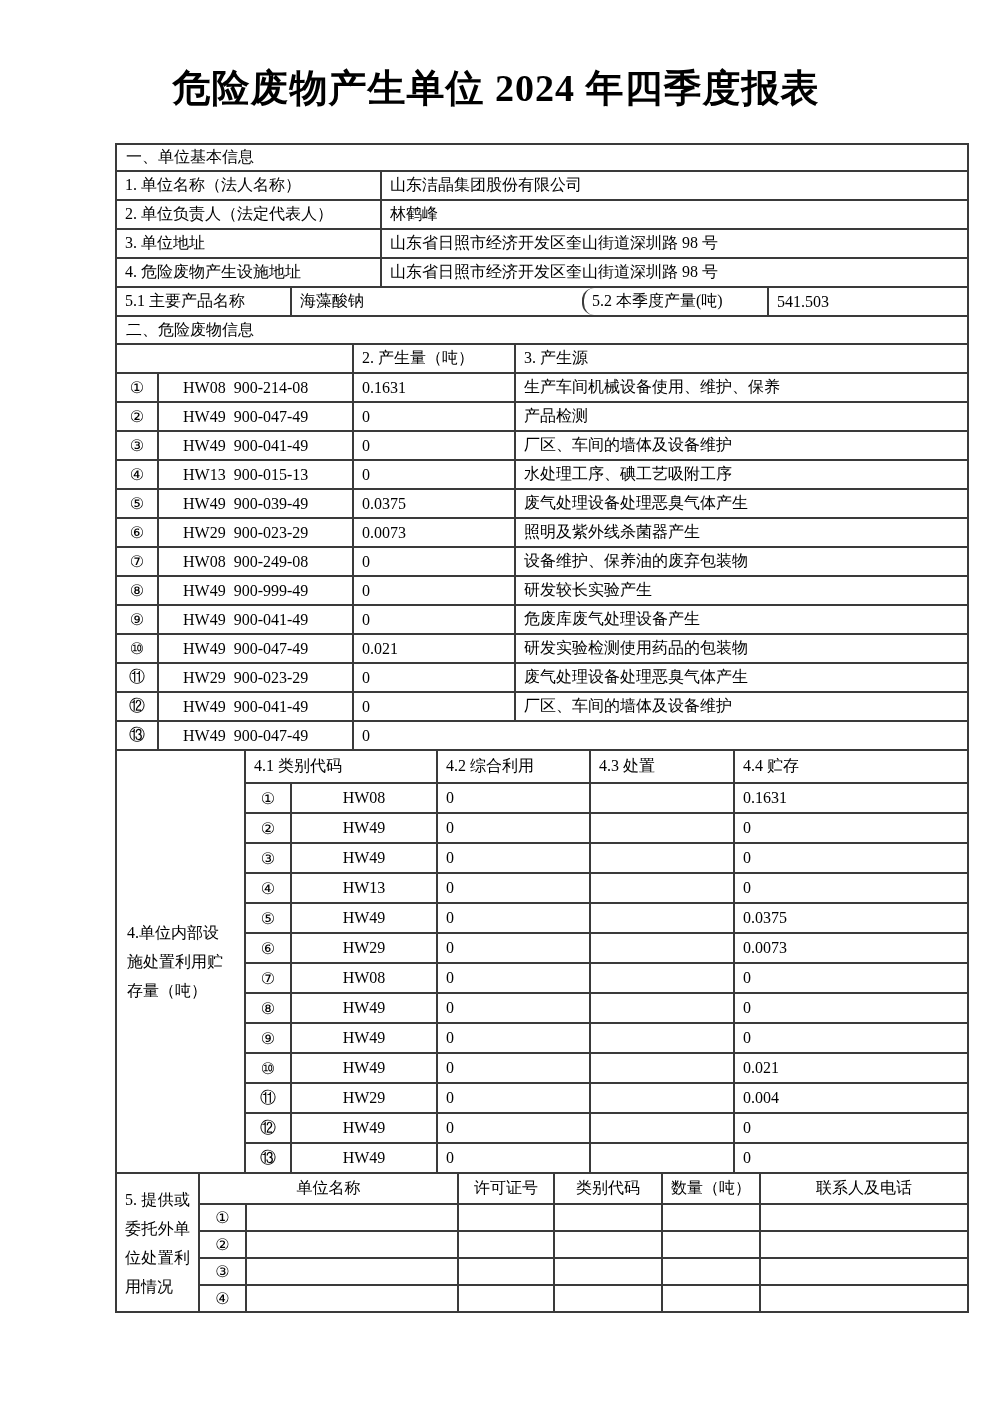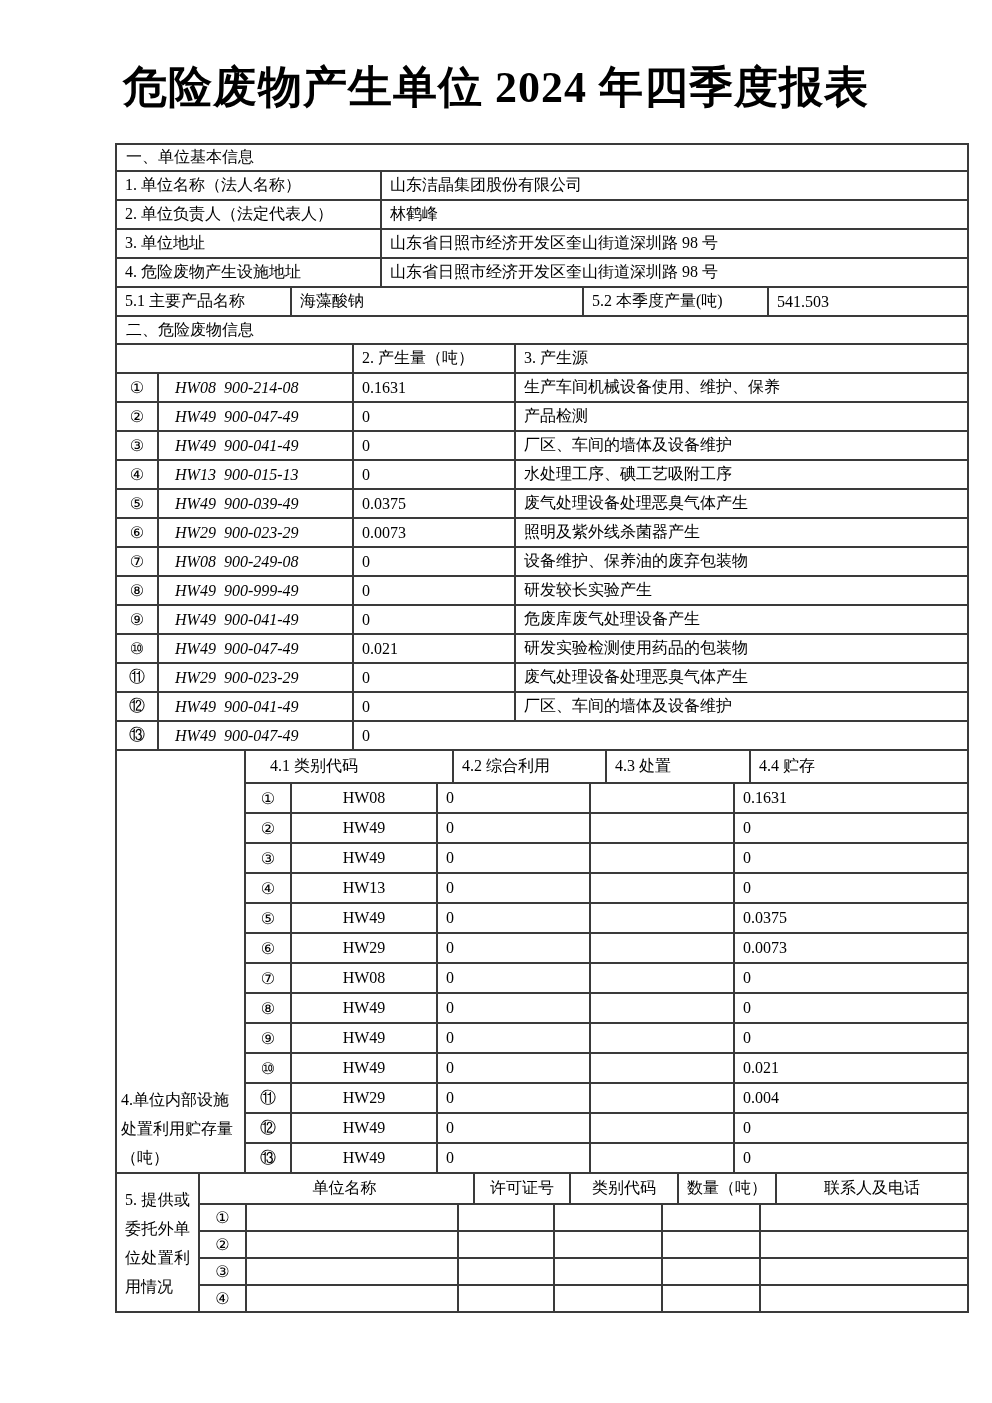--- a/index.html
+++ b/index.html
@@ -11,7 +11,7 @@
     position:absolute; top:66px; left:0; width:100%;
     margin:0; text-align:center;
     font-family:"Liberation Serif","DejaVu Serif",serif;
-    font-weight:700; font-size:44px; line-height:44px; letter-spacing:1px;
+    font-weight:700; font-size:38px; line-height:44px; letter-spacing:1px;
   }
 
   .tbl {

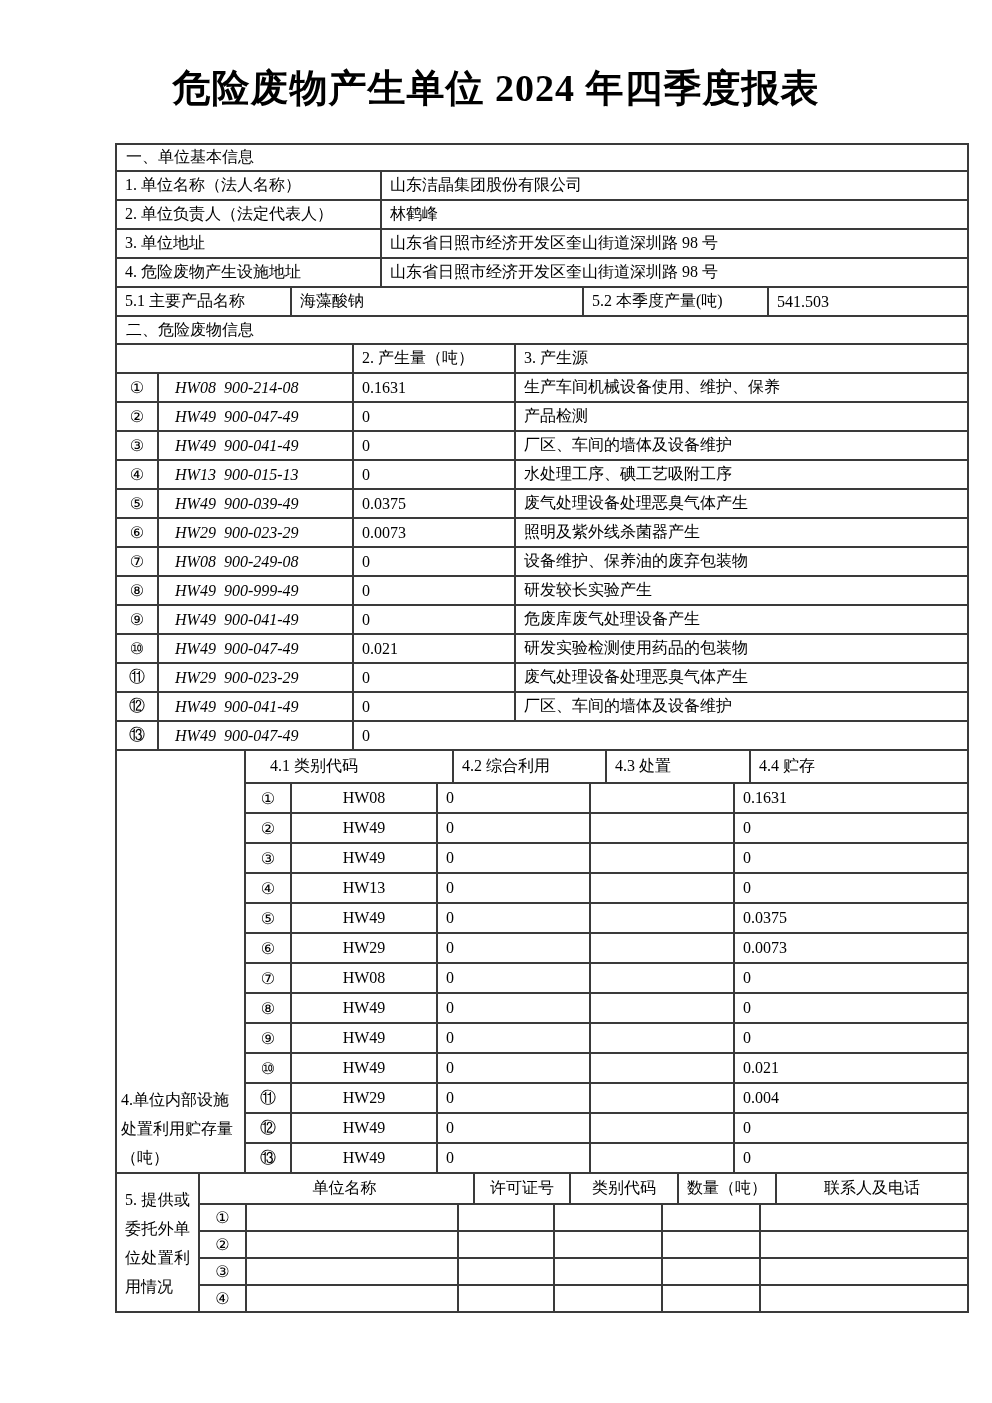--- a/index.html
+++ b/index.html
@@ -41,7 +41,7 @@
 
   
   .cw263 { flex:0 0 263px; }
-  .cw173 { flex:0 0 173px; } .cw292 { flex:0 0 292px; } .cw185 { flex:0 0 185px; }
+  .cw173 { flex:0 0 173px; } .cw292 { flex:0 0 292px; } .cw185 { flex:0 0 185px;border-radius:12px; }
   .cw235 { flex:0 0 235px;margin-top:35px; } .cw162 { flex:0 0 162px; }
   .cw40  { flex:0 0 40px;  } .cw195 { flex:0 0 195px; }
   .cw127 { flex:0 0 127px; } .cw190 { flex:0 0 190px; } .cw153 { flex:0 0 153px; } .cw144 { flex:0 0 144px; }

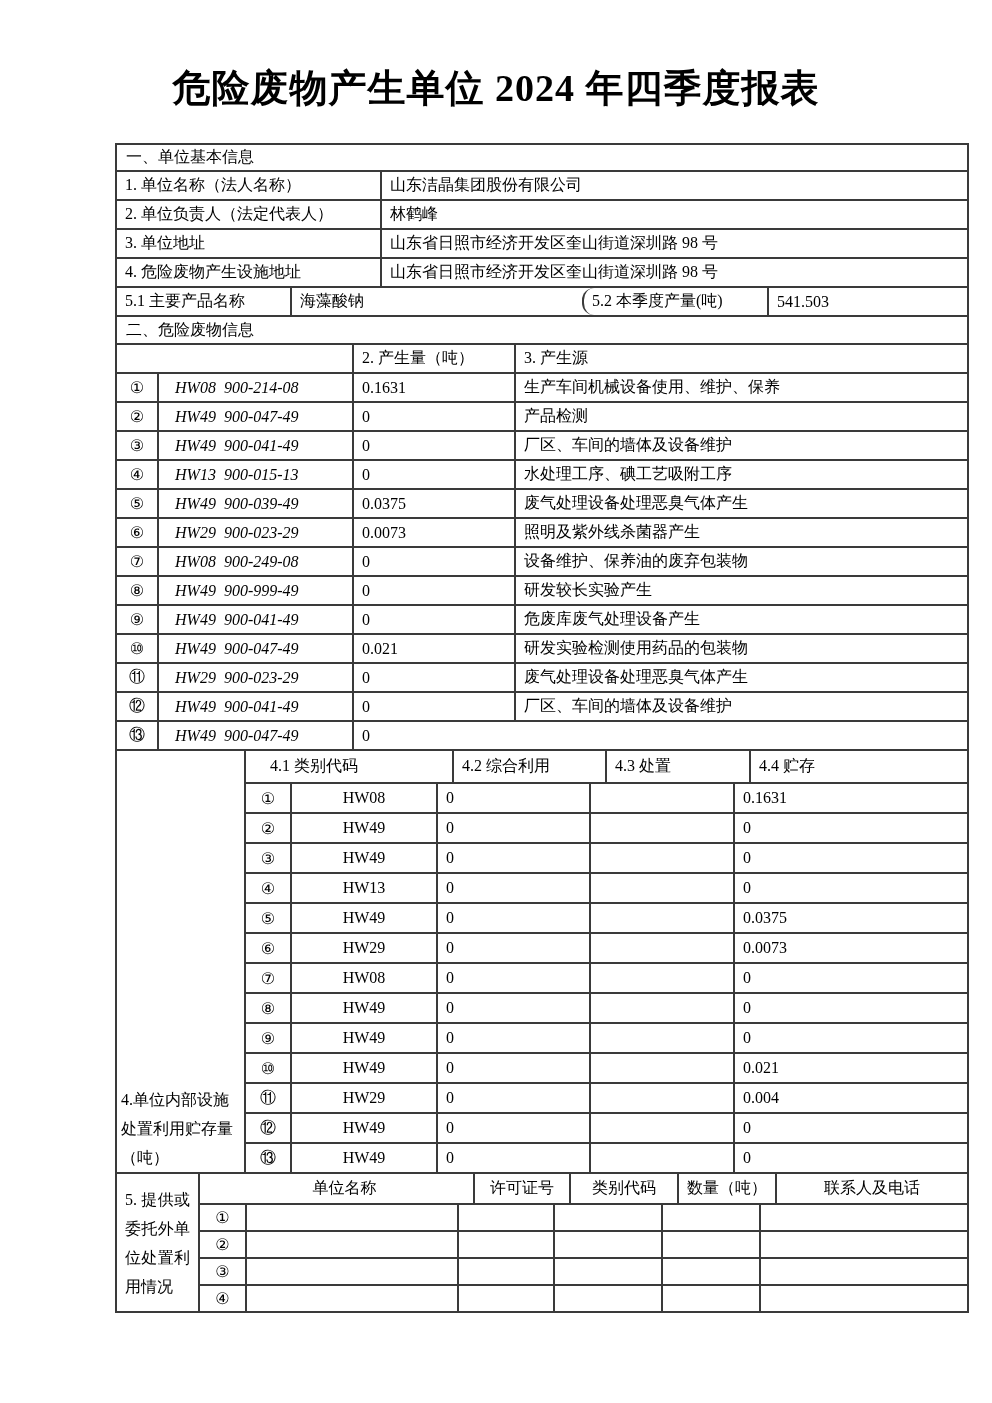--- a/index.html
+++ b/index.html
@@ -51,7 +51,7 @@
   .grow  { flex:1 1 auto; min-width:0; }
 
   .ctr  { justify-content:center; padding:0 2px; }
-  .code { white-space:pre; padding-left:16px;font-style:italic; }
+  .code { white-space:pre; padding-left:24px; }
   .sechead { padding-left:9px; }
   .lbl4 {
     white-space:normal; align-items:flex-end;

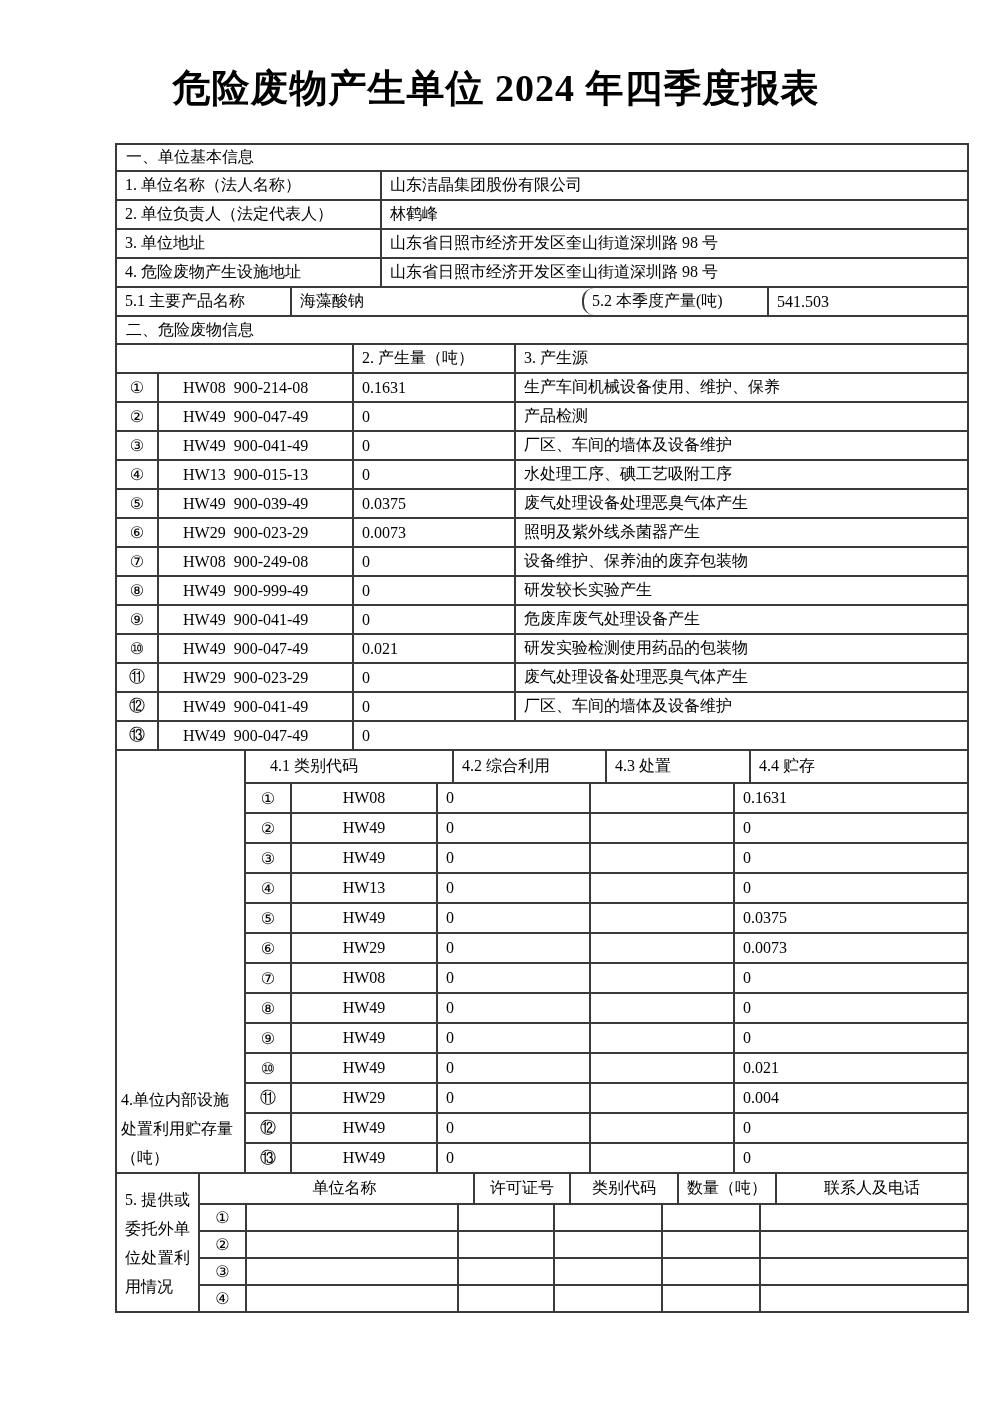--- a/index.html
+++ b/index.html
@@ -26,7 +26,7 @@
   .tbl > .r:first-child { border-top:none; }
   .sub { flex:1 1 auto; display:flex; flex-direction:column; border-left:2px solid var(--bc); box-sizing:border-box; min-width:0; }
   .sub > .r { border-top:2px solid var(--bc); }
-  .sub > .r:first-child { border-top:none;padding-left:16px; }
+  .sub > .r:first-child { border-top:none; }
 
   .c {
     display:flex; align-items:center;

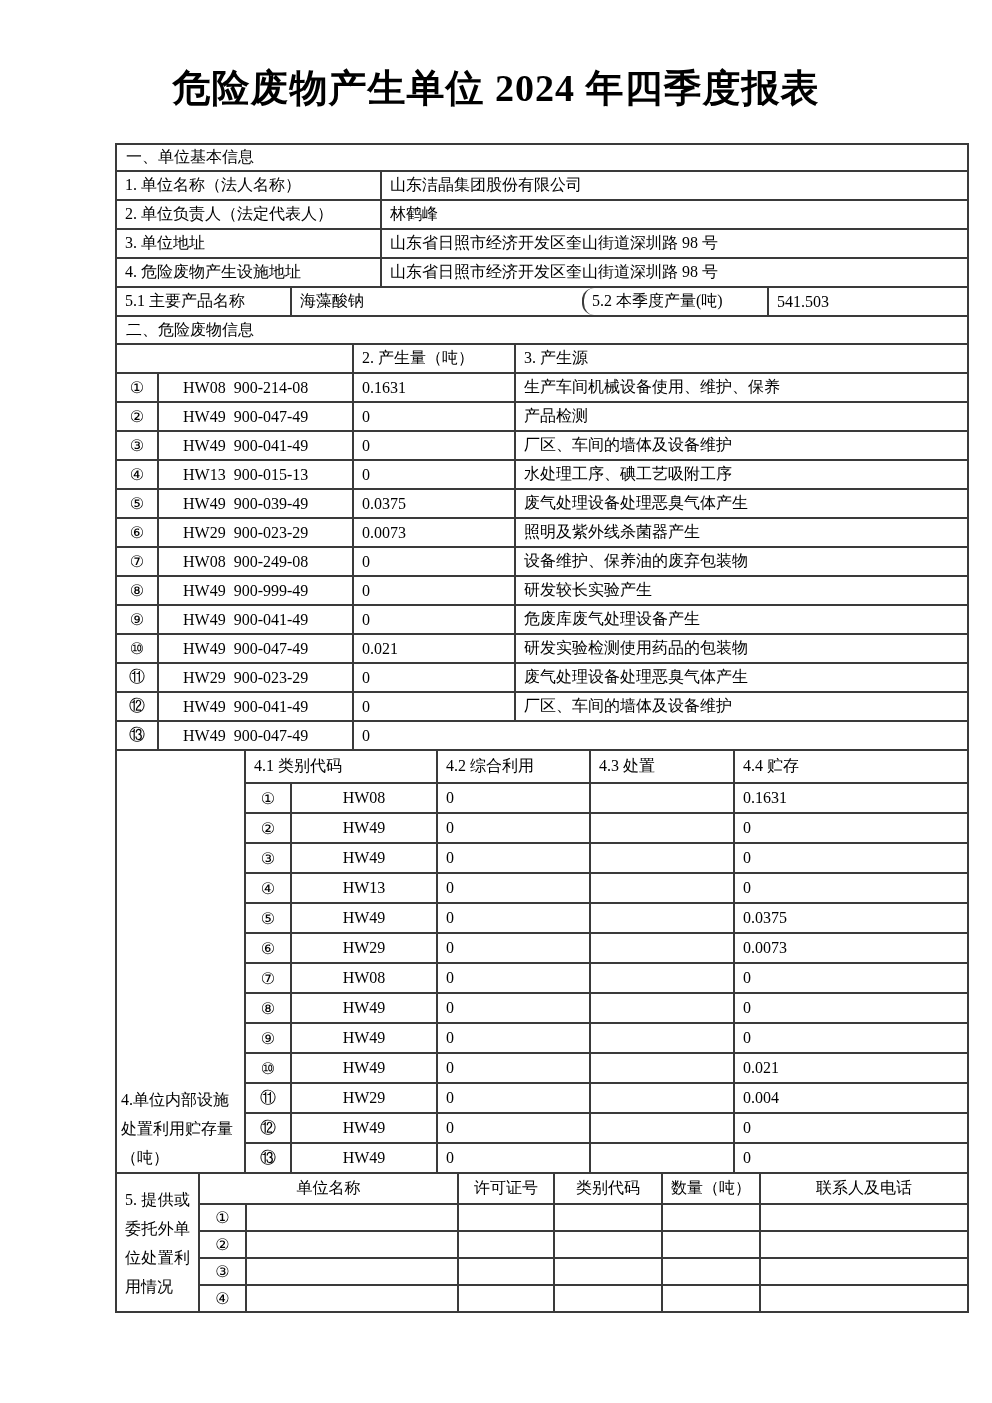--- a/index.html
+++ b/index.html
@@ -54,8 +54,8 @@
   .code { white-space:pre; padding-left:24px; }
   .sechead { padding-left:9px; }
   .lbl4 {
-    white-space:normal; align-items:flex-end;
-    padding:0 4px; line-height:29px;
+    white-space:normal; align-items:center;
+    padding:0 10px; line-height:29px;
   }
   .lbl5 {
     white-space:normal; align-items:center;

